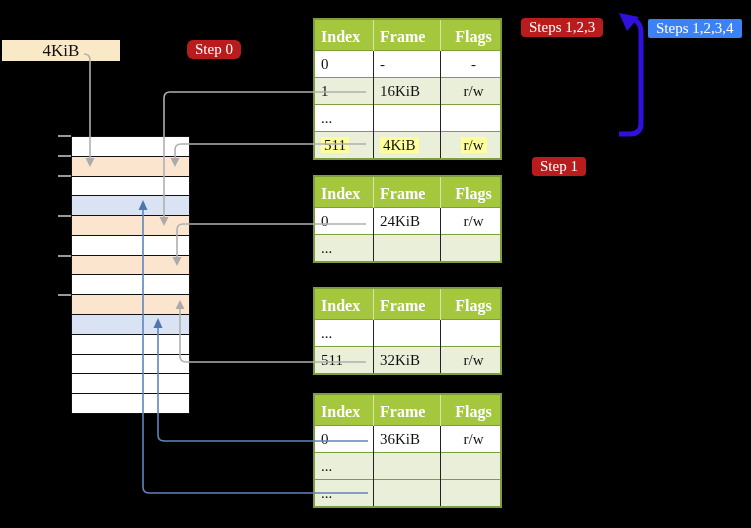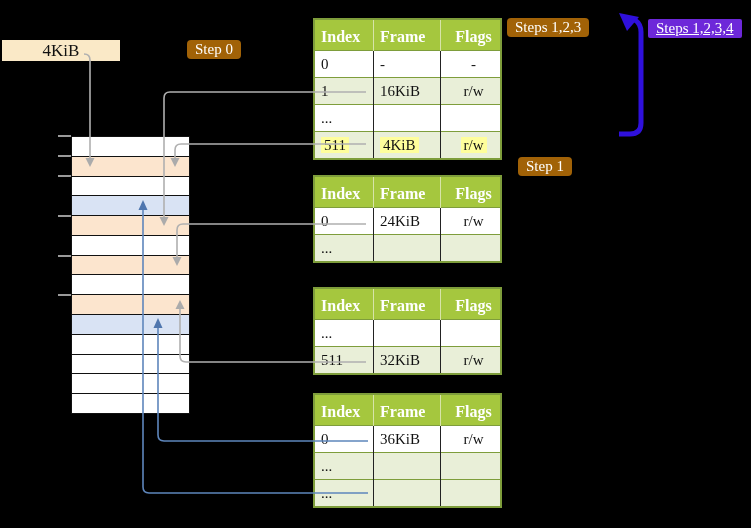--- a/index.html
+++ b/index.html
@@ -22,7 +22,7 @@
     color:#fff;font-size:15px;line-height:19px;
     padding:0 8px;border-radius:4px;white-space:nowrap;
   }
-  .badge.red{background:#a16207;}
+  .badge.red{background:#b91c1c;margin-left:14px;}
   .badge.blue{background:#6d28d9;border-radius:2px;text-decoration:underline;}
   #badge-step0{left:187px;top:40px;}
   #badge-steps123{left:507px;top:18px;}

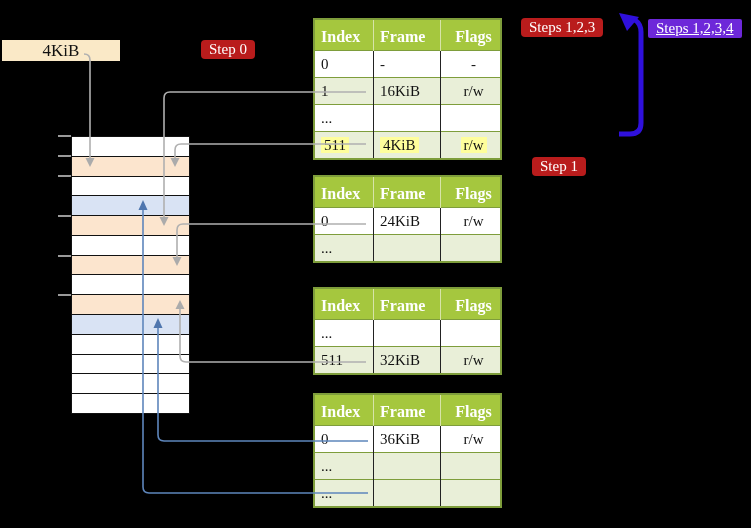--- a/index.html
+++ b/index.html
@@ -23,7 +23,7 @@
     padding:0 8px;border-radius:4px;white-space:nowrap;
   }
   .badge.red{background:#b91c1c;margin-left:14px;}
-  .badge.blue{background:#6d28d9;border-radius:2px;text-decoration:underline;}
+  .badge.blue{background:#3b82f6;border-radius:2px;}
   #badge-step0{left:187px;top:40px;}
   #badge-steps123{left:507px;top:18px;}
   #badge-steps1234{left:648px;top:19px;}

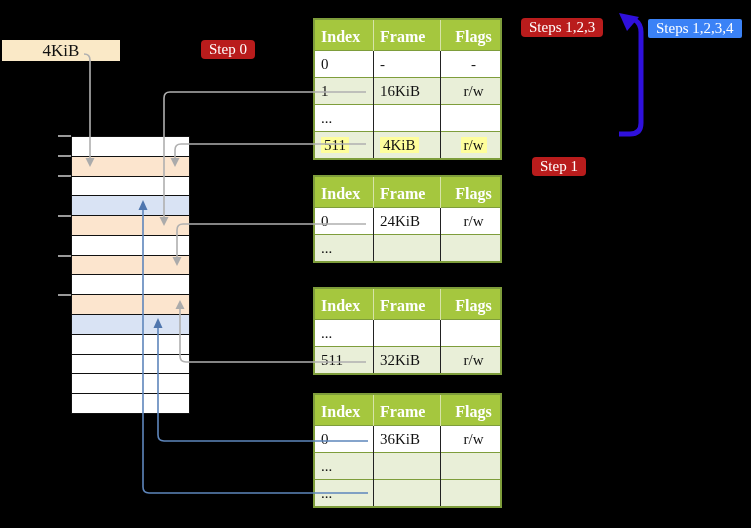--- a/index.html
+++ b/index.html
@@ -24,7 +24,7 @@
   }
   .badge.red{background:#b91c1c;margin-left:14px;}
   .badge.blue{background:#3b82f6;border-radius:2px;}
-  #badge-step0{left:187px;top:40px;}
+  #badge-step0{left:173px;top:40px;border-radius:6px;}
   #badge-steps123{left:507px;top:18px;}
   #badge-steps1234{left:648px;top:19px;}
   #badge-step4{left:518px;top:157px;}

